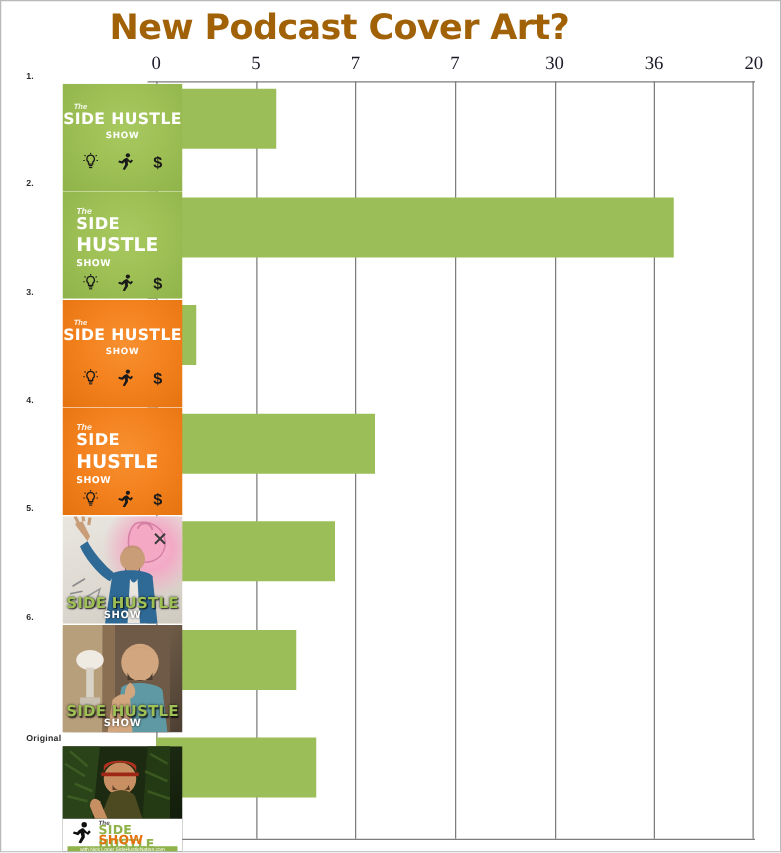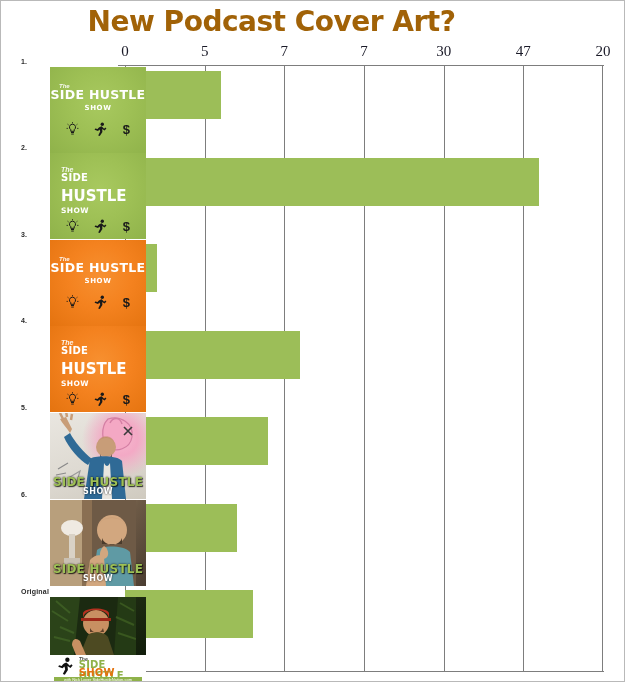--- a/index.html
+++ b/index.html
@@ -304,7 +304,7 @@
   <div class="tick-label" style="left:283.3px;">7</div>
   <div class="tick-label" style="left:363px;">7</div>
   <div class="tick-label" style="left:442.7px;">30</div>
-  <div class="tick-label" style="left:522.3px;">47</div>
+  <div class="tick-label" style="left:522.3px;">36</div>
   <div class="tick-label" style="left:602px;">20</div>
 
   <div class="cat-tick" style="top:64px;"></div>

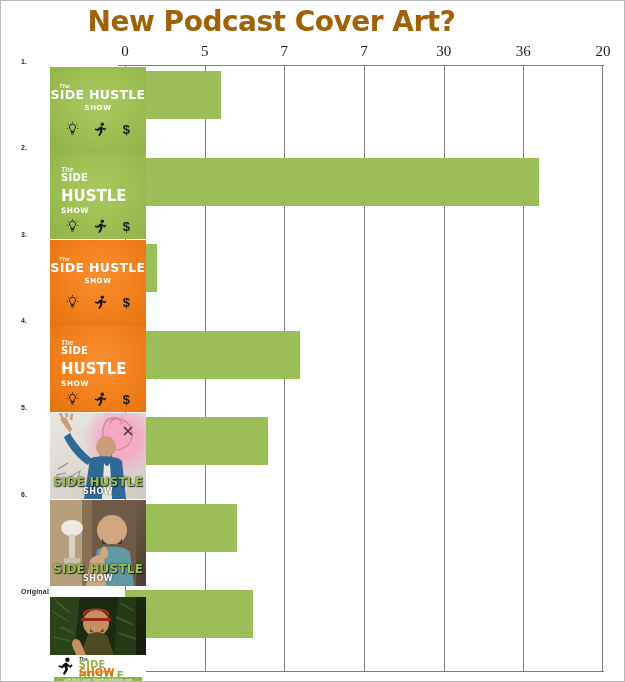--- a/index.html
+++ b/index.html
@@ -189,7 +189,7 @@
   .layout-wide .cv-icons { top: 52px;  height: 20px; }
 
   .layout-stack .cv-the   { left: 11px; top: 13px; font-size: 7px; }
-  .layout-stack .cv-main  { top: 20px;  font-size: 10px; text-align: left; padding-left: 11px; box-sizing: border-box; }
+  .layout-stack .cv-main  { top: 20px;  font-size: 13px; text-align: left; padding-left: 11px; box-sizing: border-box; }
   .layout-stack .cv-main2 { top: 36px;  font-size: 15px; text-align: left; padding-left: 11px; box-sizing: border-box; position: absolute; width: 100%; color: #fff; font-weight: bold; font-family: "DejaVu Sans", sans-serif; line-height: 1.0; }
   .layout-stack .cv-sub   { top: 53px;  font-size: 7.5px; text-align: left; padding-left: 11px; box-sizing: border-box; letter-spacing: 0.4px; }
   .layout-stack .cv-icons { top: 63px;  height: 20px; }

